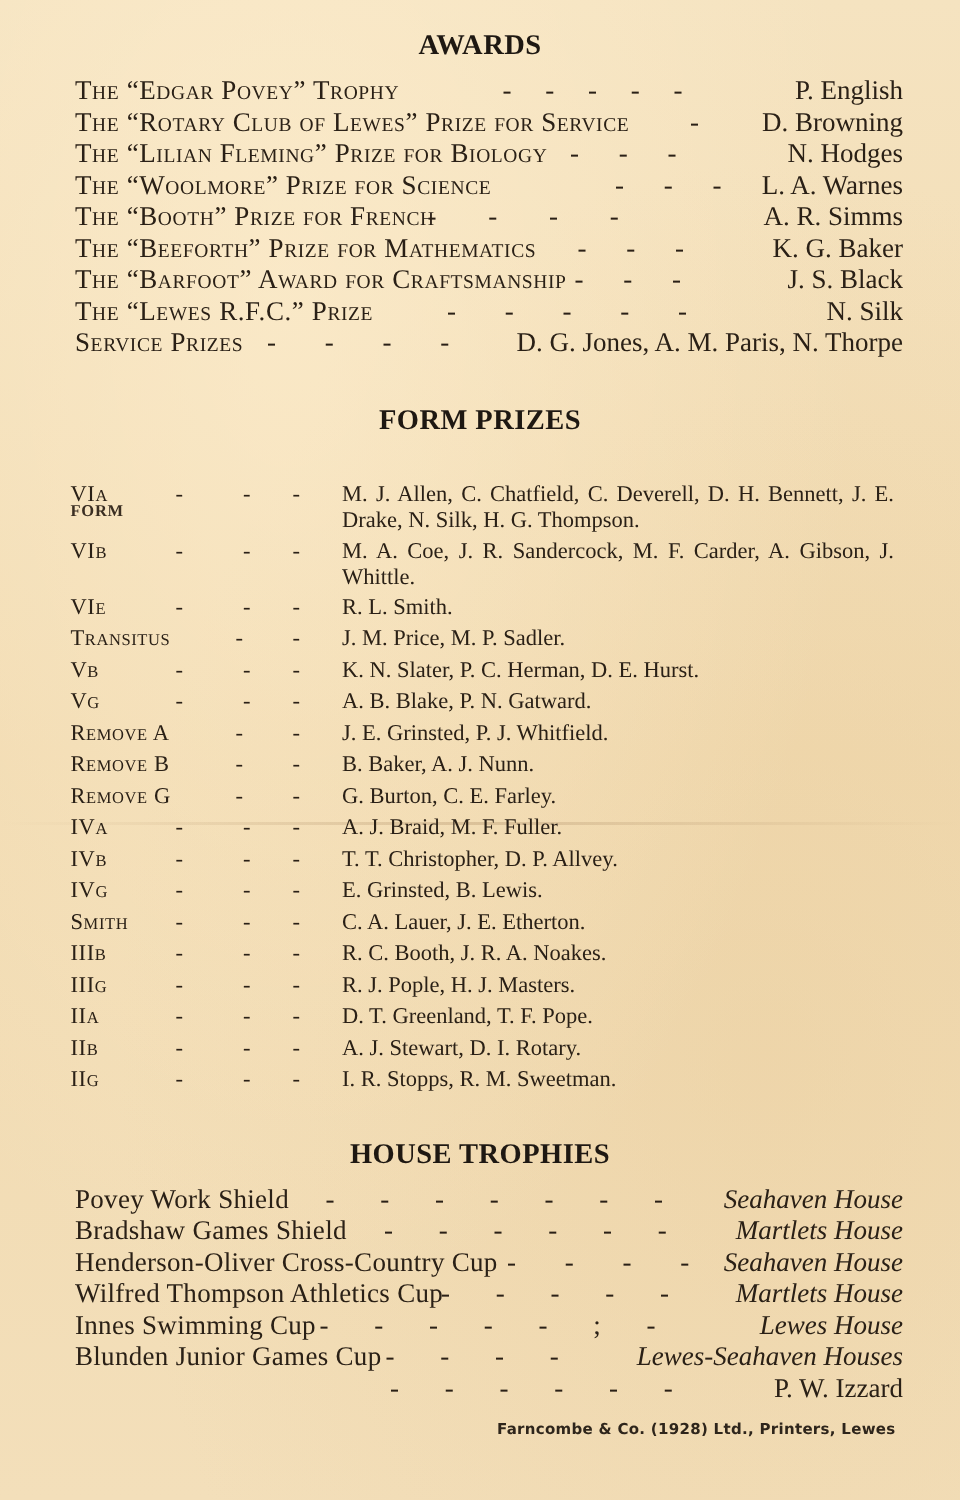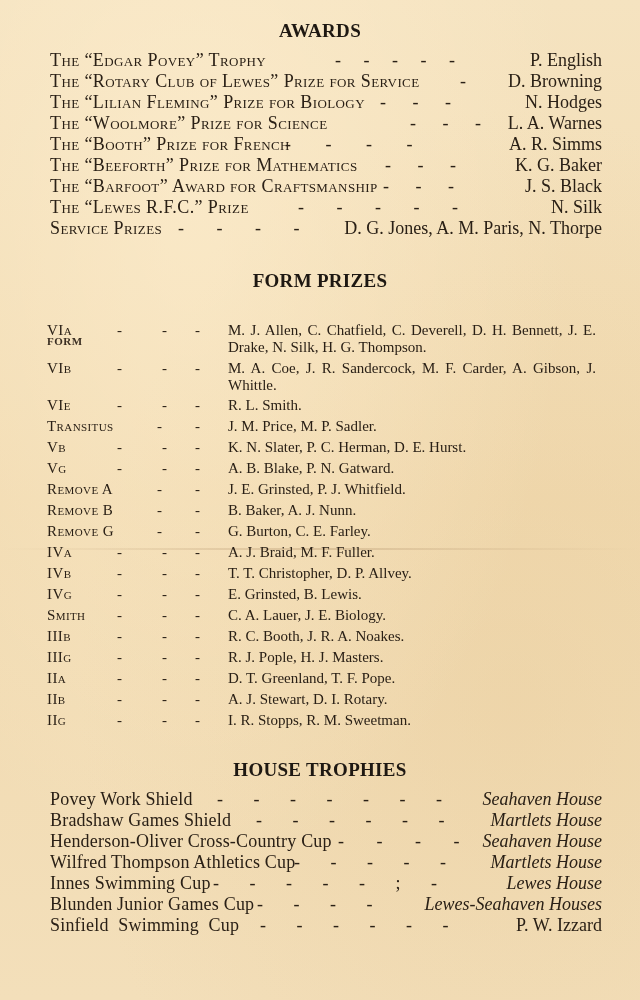--- a/index.html
+++ b/index.html
@@ -189,7 +189,7 @@
     <span class="d" style="left:70px">-</span>
     <span class="d" style="left:115px">-</span>
     <span class="d" style="left:148px">-</span>
-    <span class="names">C. A. Lauer, J. E. Biology.</span>
+    <span class="names">C. A. Lauer, J. E. Etherton.</span>
   </div>
   <div class="frow" style="top:628px">
     <span class="form">IIIb</span>

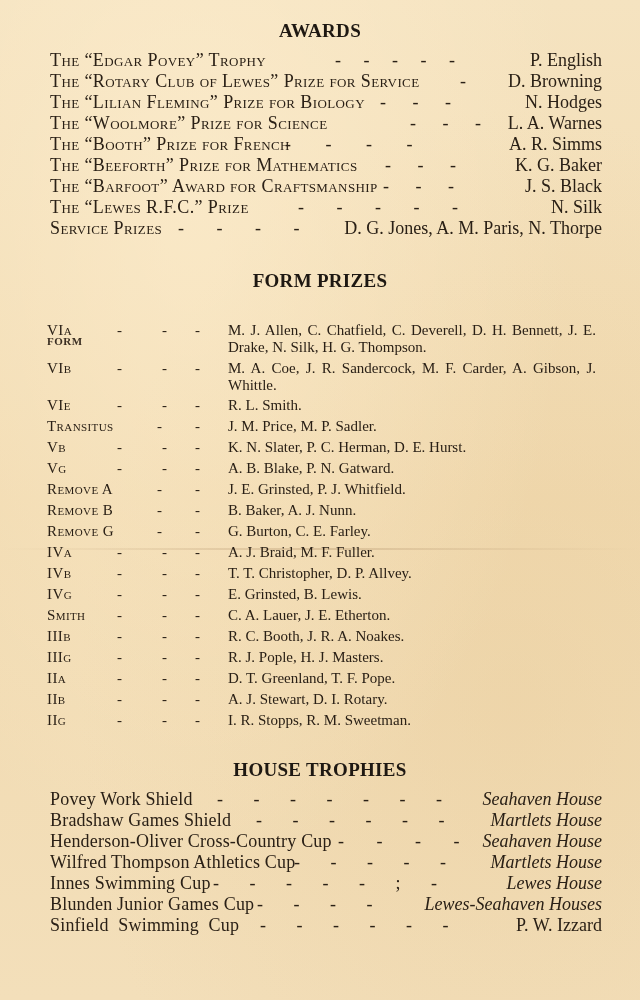--- a/index.html
+++ b/index.html
@@ -260,7 +260,6 @@
     <span class="val italic">Lewes-Seahaven Houses</span>
   </div>
   <div class="row plain" style="top:915px">
-    <span class="lbl" style="word-spacing:5px">Sinfield Swimming Cup</span>
     <span class="dashes" style="left:210px;word-spacing:26px">-       -       -       -       -       -</span>
     <span class="val">P. W. Izzard</span>
   </div>

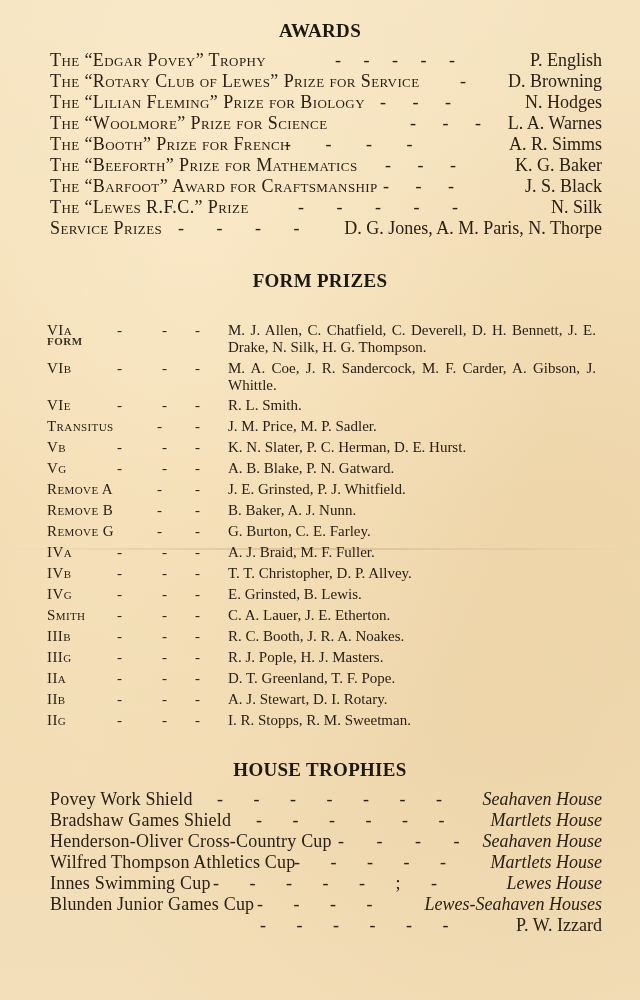--- a/index.html
+++ b/index.html
@@ -264,6 +264,7 @@
     <span class="val">P. W. Izzard</span>
   </div>
 
+  <div class="footer">Farncombe &amp; Co. (1928) Ltd., Printers, Lewes</div>
 </div>
 
 </body></html>

